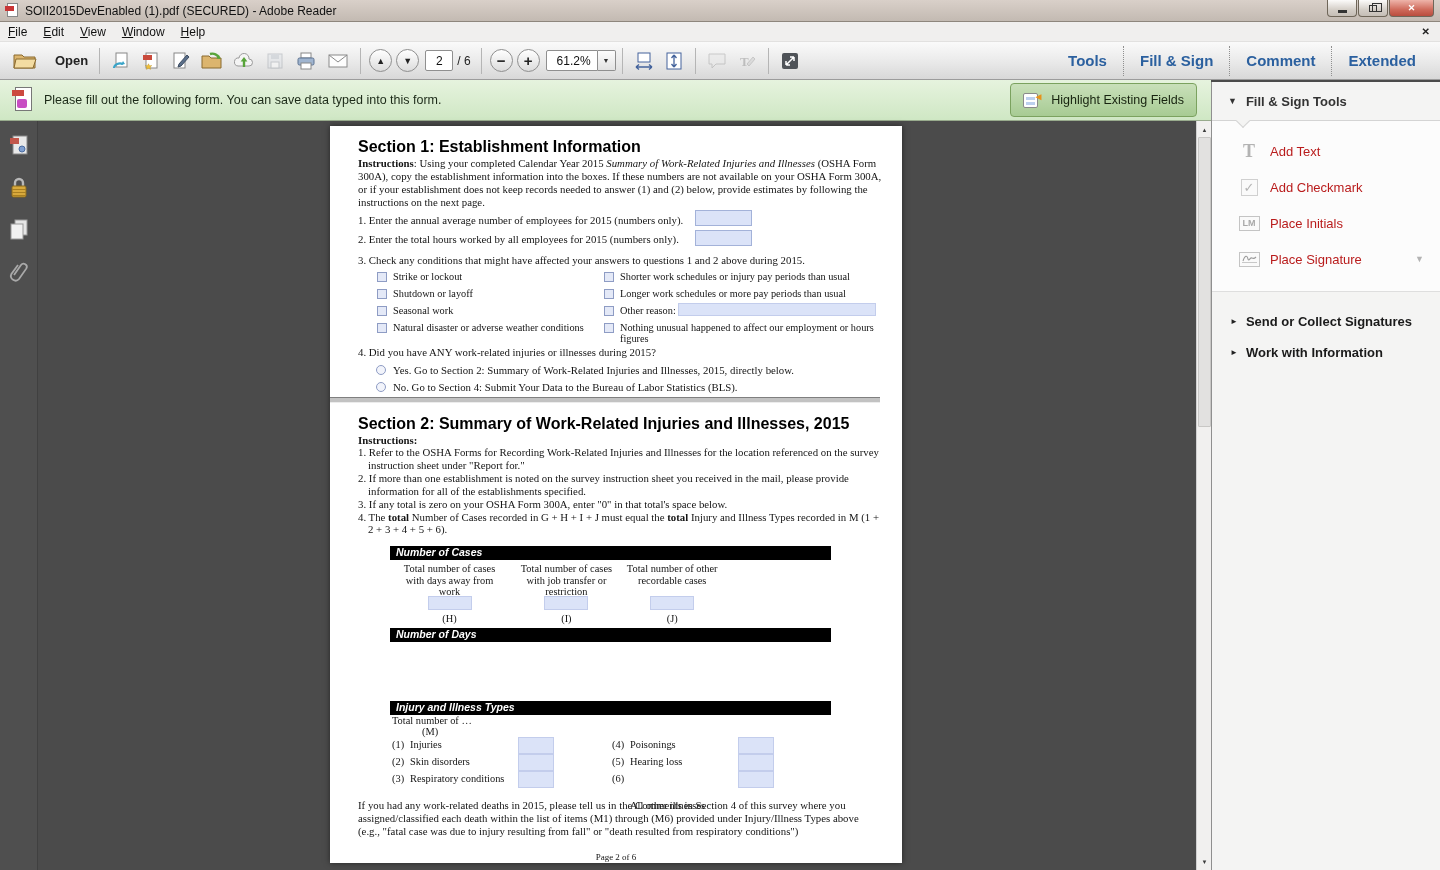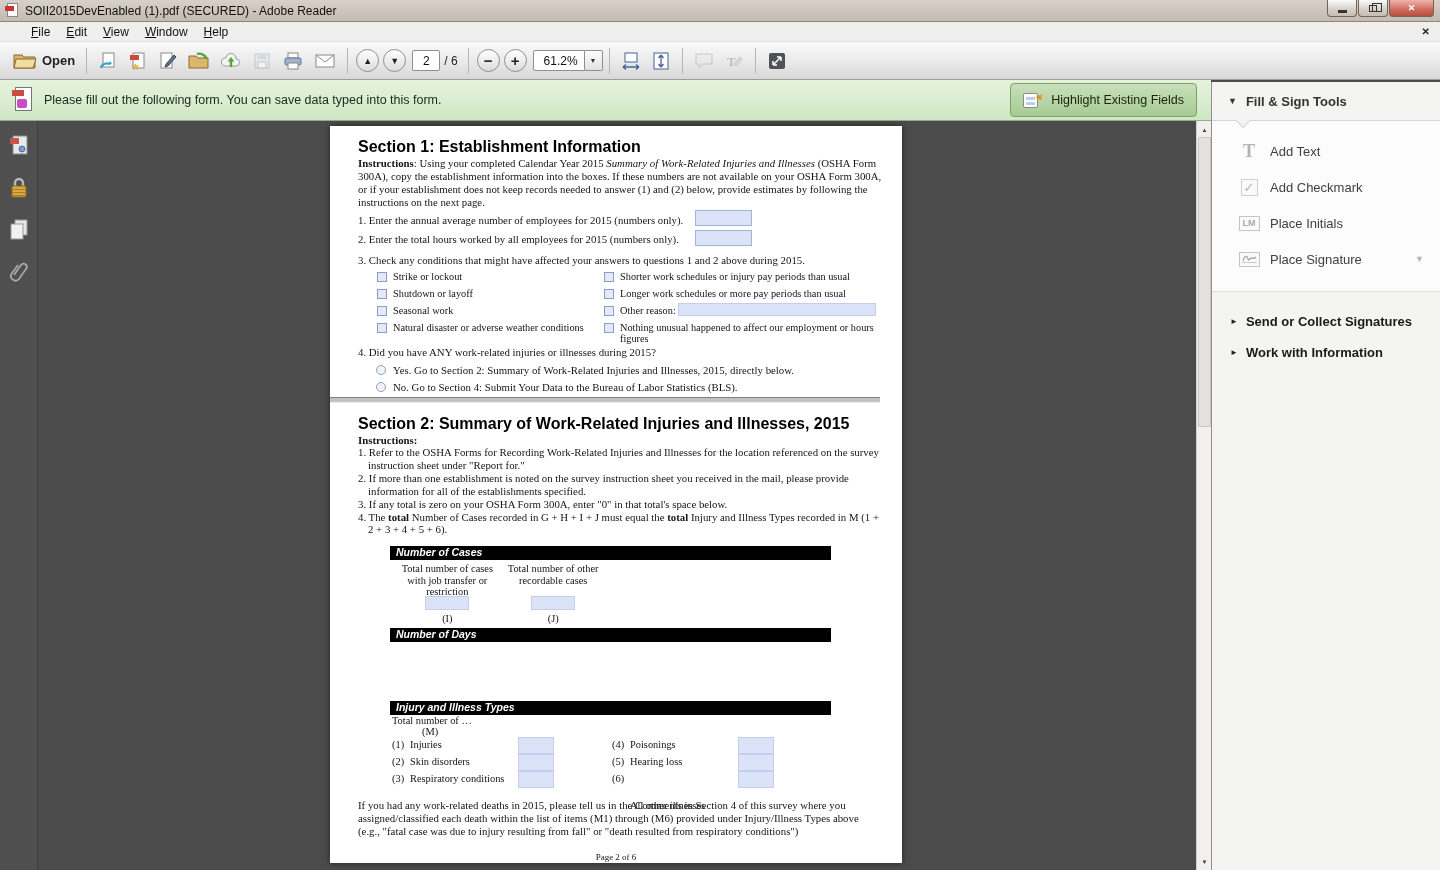--- a/index.html
+++ b/index.html
@@ -29,7 +29,7 @@
 
   
   #menubar { position:absolute; left:0; top:22px; width:1440px; height:20px; background:#f0efee;
-    display:flex; align-items:center; padding-left:23px; border-bottom:1px solid #e2e1e0;text-align:right; }
+    display:flex; align-items:center; padding-left:0; border-bottom:1px solid #e2e1e0;text-align:right; }
   .menu-item { font-size:12px; color:#111; padding:2px 8px; cursor:default; }
   #menubar .menu-close { position:absolute; right:10px; font-size:10px; color:#222; font-weight:bold; }
 

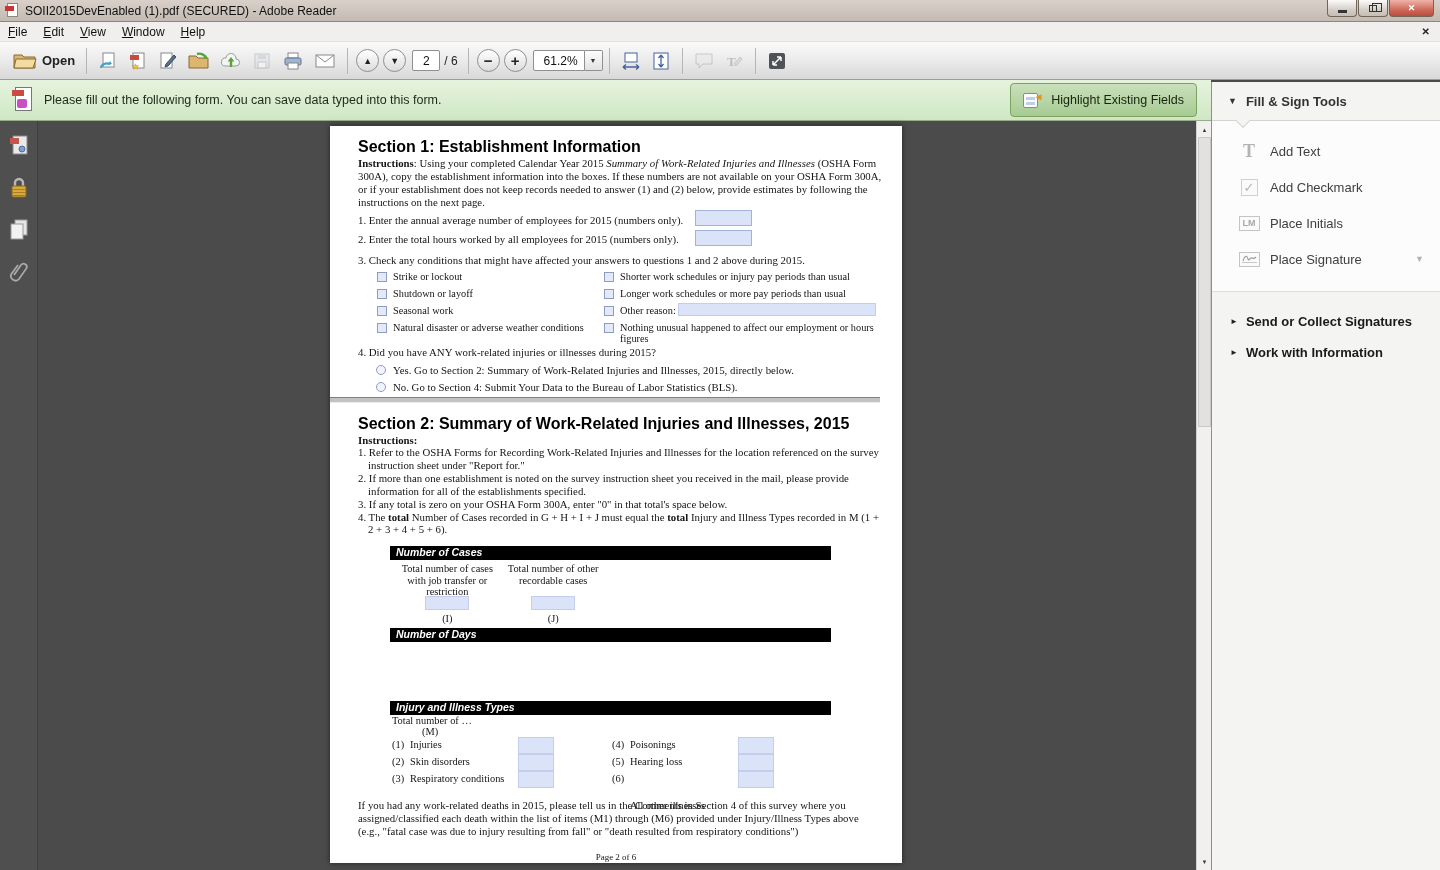--- a/index.html
+++ b/index.html
@@ -40,7 +40,7 @@
   .tb-btn { height:28px; display:flex; align-items:center; justify-content:center;
     padding:0 4px; margin:0 1px; border-radius:3px; }
   .tb-sep { width:1px; height:26px; background:#b5b5b5; margin:0 6px; }
-  .open-label { font-size:13px; font-weight:bold; color:#222; margin-left:5px; }
+  .open-label { font-size:13px; font-weight:bold; color:#222; margin-left:18px; }
   .circle-btn { width:23px; height:23px; border-radius:50%; border:1px solid #8f8f8f;
     background:linear-gradient(#ffffff,#dcdcdc); display:flex; align-items:center; justify-content:center;
     font-size:9px; color:#222; margin:0 2px; }

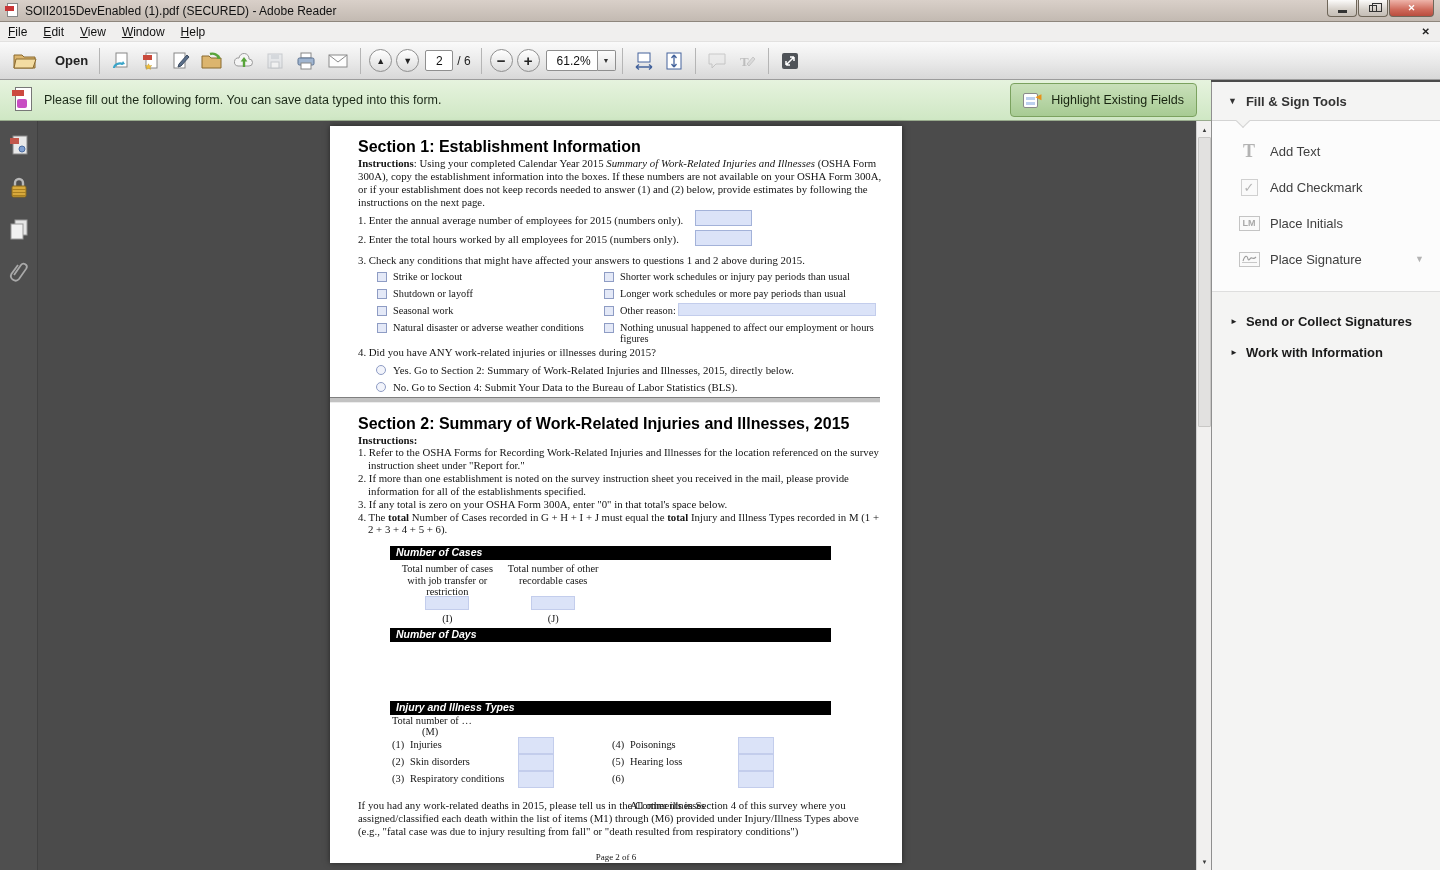--- a/index.html
+++ b/index.html
@@ -289,6 +289,15 @@
       </svg>
     </span>
 
+    <span id="tb-links">
+      <span class="tb-link">Tools</span>
+      <span class="tb-link-sep"></span>
+      <span class="tb-link">Fill &amp; Sign</span>
+      <span class="tb-link-sep"></span>
+      <span class="tb-link">Comment</span>
+      <span class="tb-link-sep"></span>
+      <span class="tb-link">Extended</span>
+    </span>
   </div>
 
   <div id="notifbar">

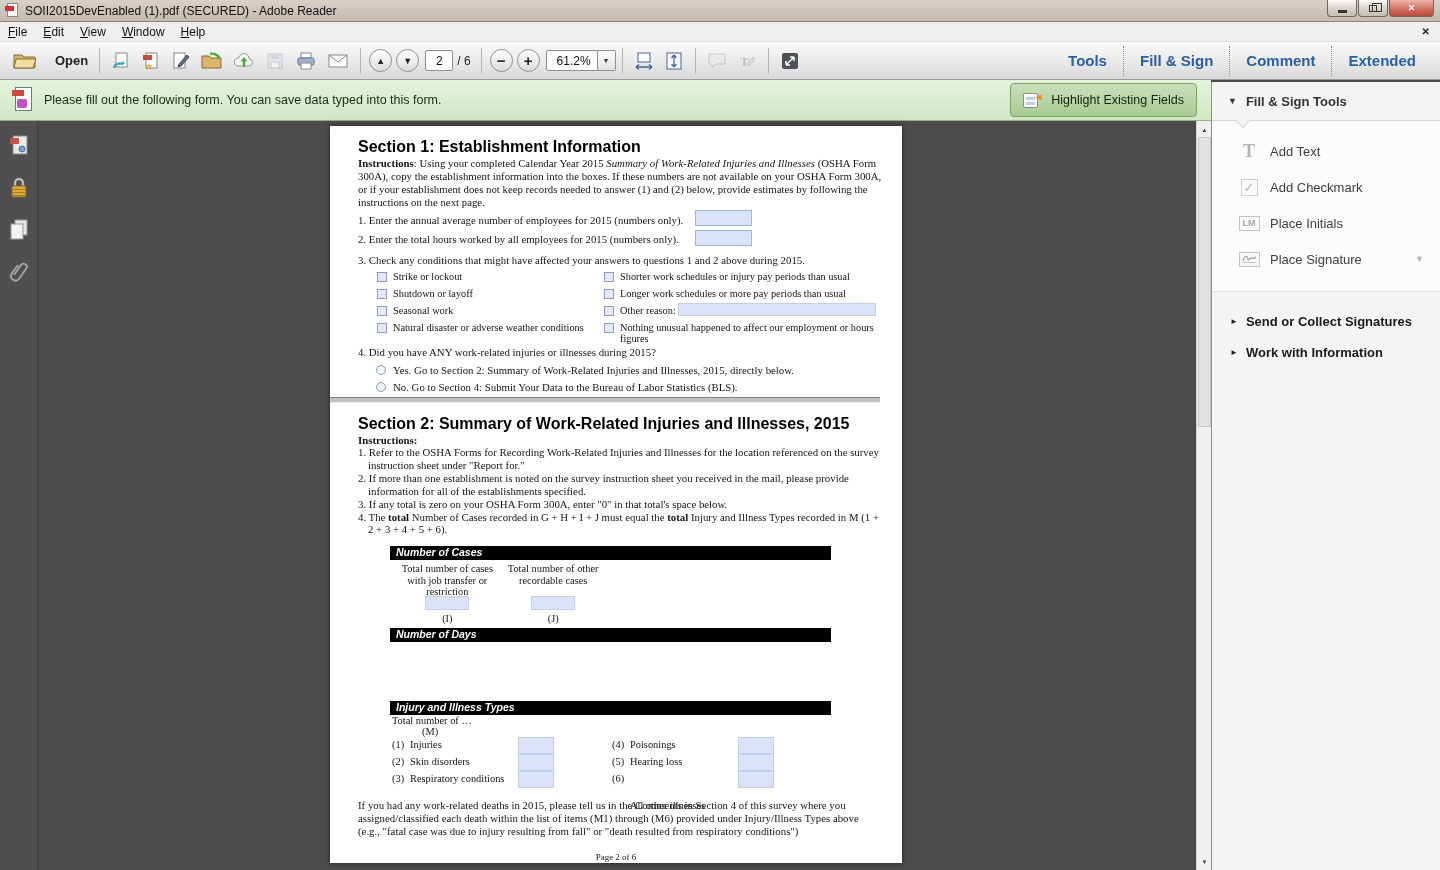--- a/index.html
+++ b/index.html
@@ -104,7 +104,7 @@
     background:#f4f4f3; border-right:1px solid #d4d4d4; border-bottom:1px solid #d4d4d4; transform:rotate(45deg); }
   .panel-tool { display:flex; align-items:center; height:36px; padding-left:24px; position:relative; }
   .panel-tool .t-icon { width:26px; display:flex; align-items:center; justify-content:center; }
-  .panel-tool .t-label { font-size:13px; color:#404040; margin-left:8px; }
+  .panel-tool .t-label { font-size:13px; color:#b91c1c; margin-left:8px; }
   .panel-tool .t-drop { position:absolute; right:16px; color:#b3b3b3; font-size:9px; }
   #panel-tools { padding-top:12px; padding-bottom:14px; background:#fcfcfc; border-bottom:1px solid #dedede; }
   #panel-lower { background:#f4f4f3; height:100%; padding-top:14px; }

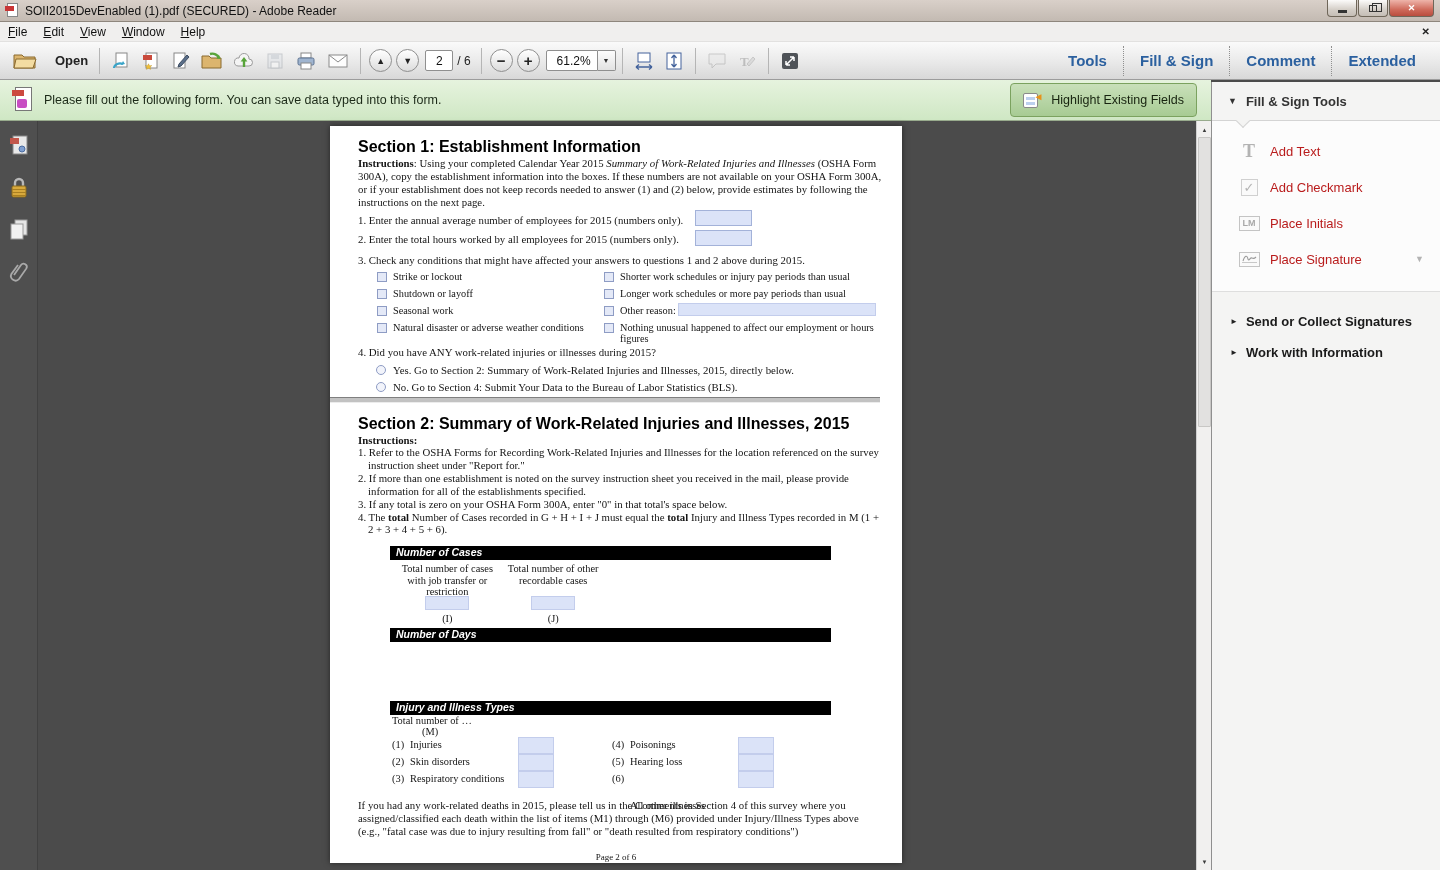--- a/index.html
+++ b/index.html
@@ -404,6 +404,11 @@
       <div class="abs" style="left:60px; top:420px; width:441px;">
         <div class="black-bar">Number of Cases</div>
         <div style="display:flex; padding-top:3px; height:68px;">
+          <div style="width:27%; position:relative;">
+            <div class="tbl-label" style="padding:0 8px;">Total number of cases with days away from work</div>
+            <div class="field" style="position:absolute; left:50%; margin-left:-22px; top:33px; width:44px; height:14px; border-color:#c3cdec;"></div>
+            <div class="tbl-letter" style="position:absolute; left:0; right:0; top:50px;">(H)</div>
+          </div>
           <div style="width:26%; position:relative;">
             <div class="tbl-label" style="padding:0 8px;">Total number of cases with job transfer or restriction</div>
             <div class="field" style="position:absolute; left:50%; margin-left:-22px; top:33px; width:44px; height:14px; border-color:#c3cdec;"></div>

